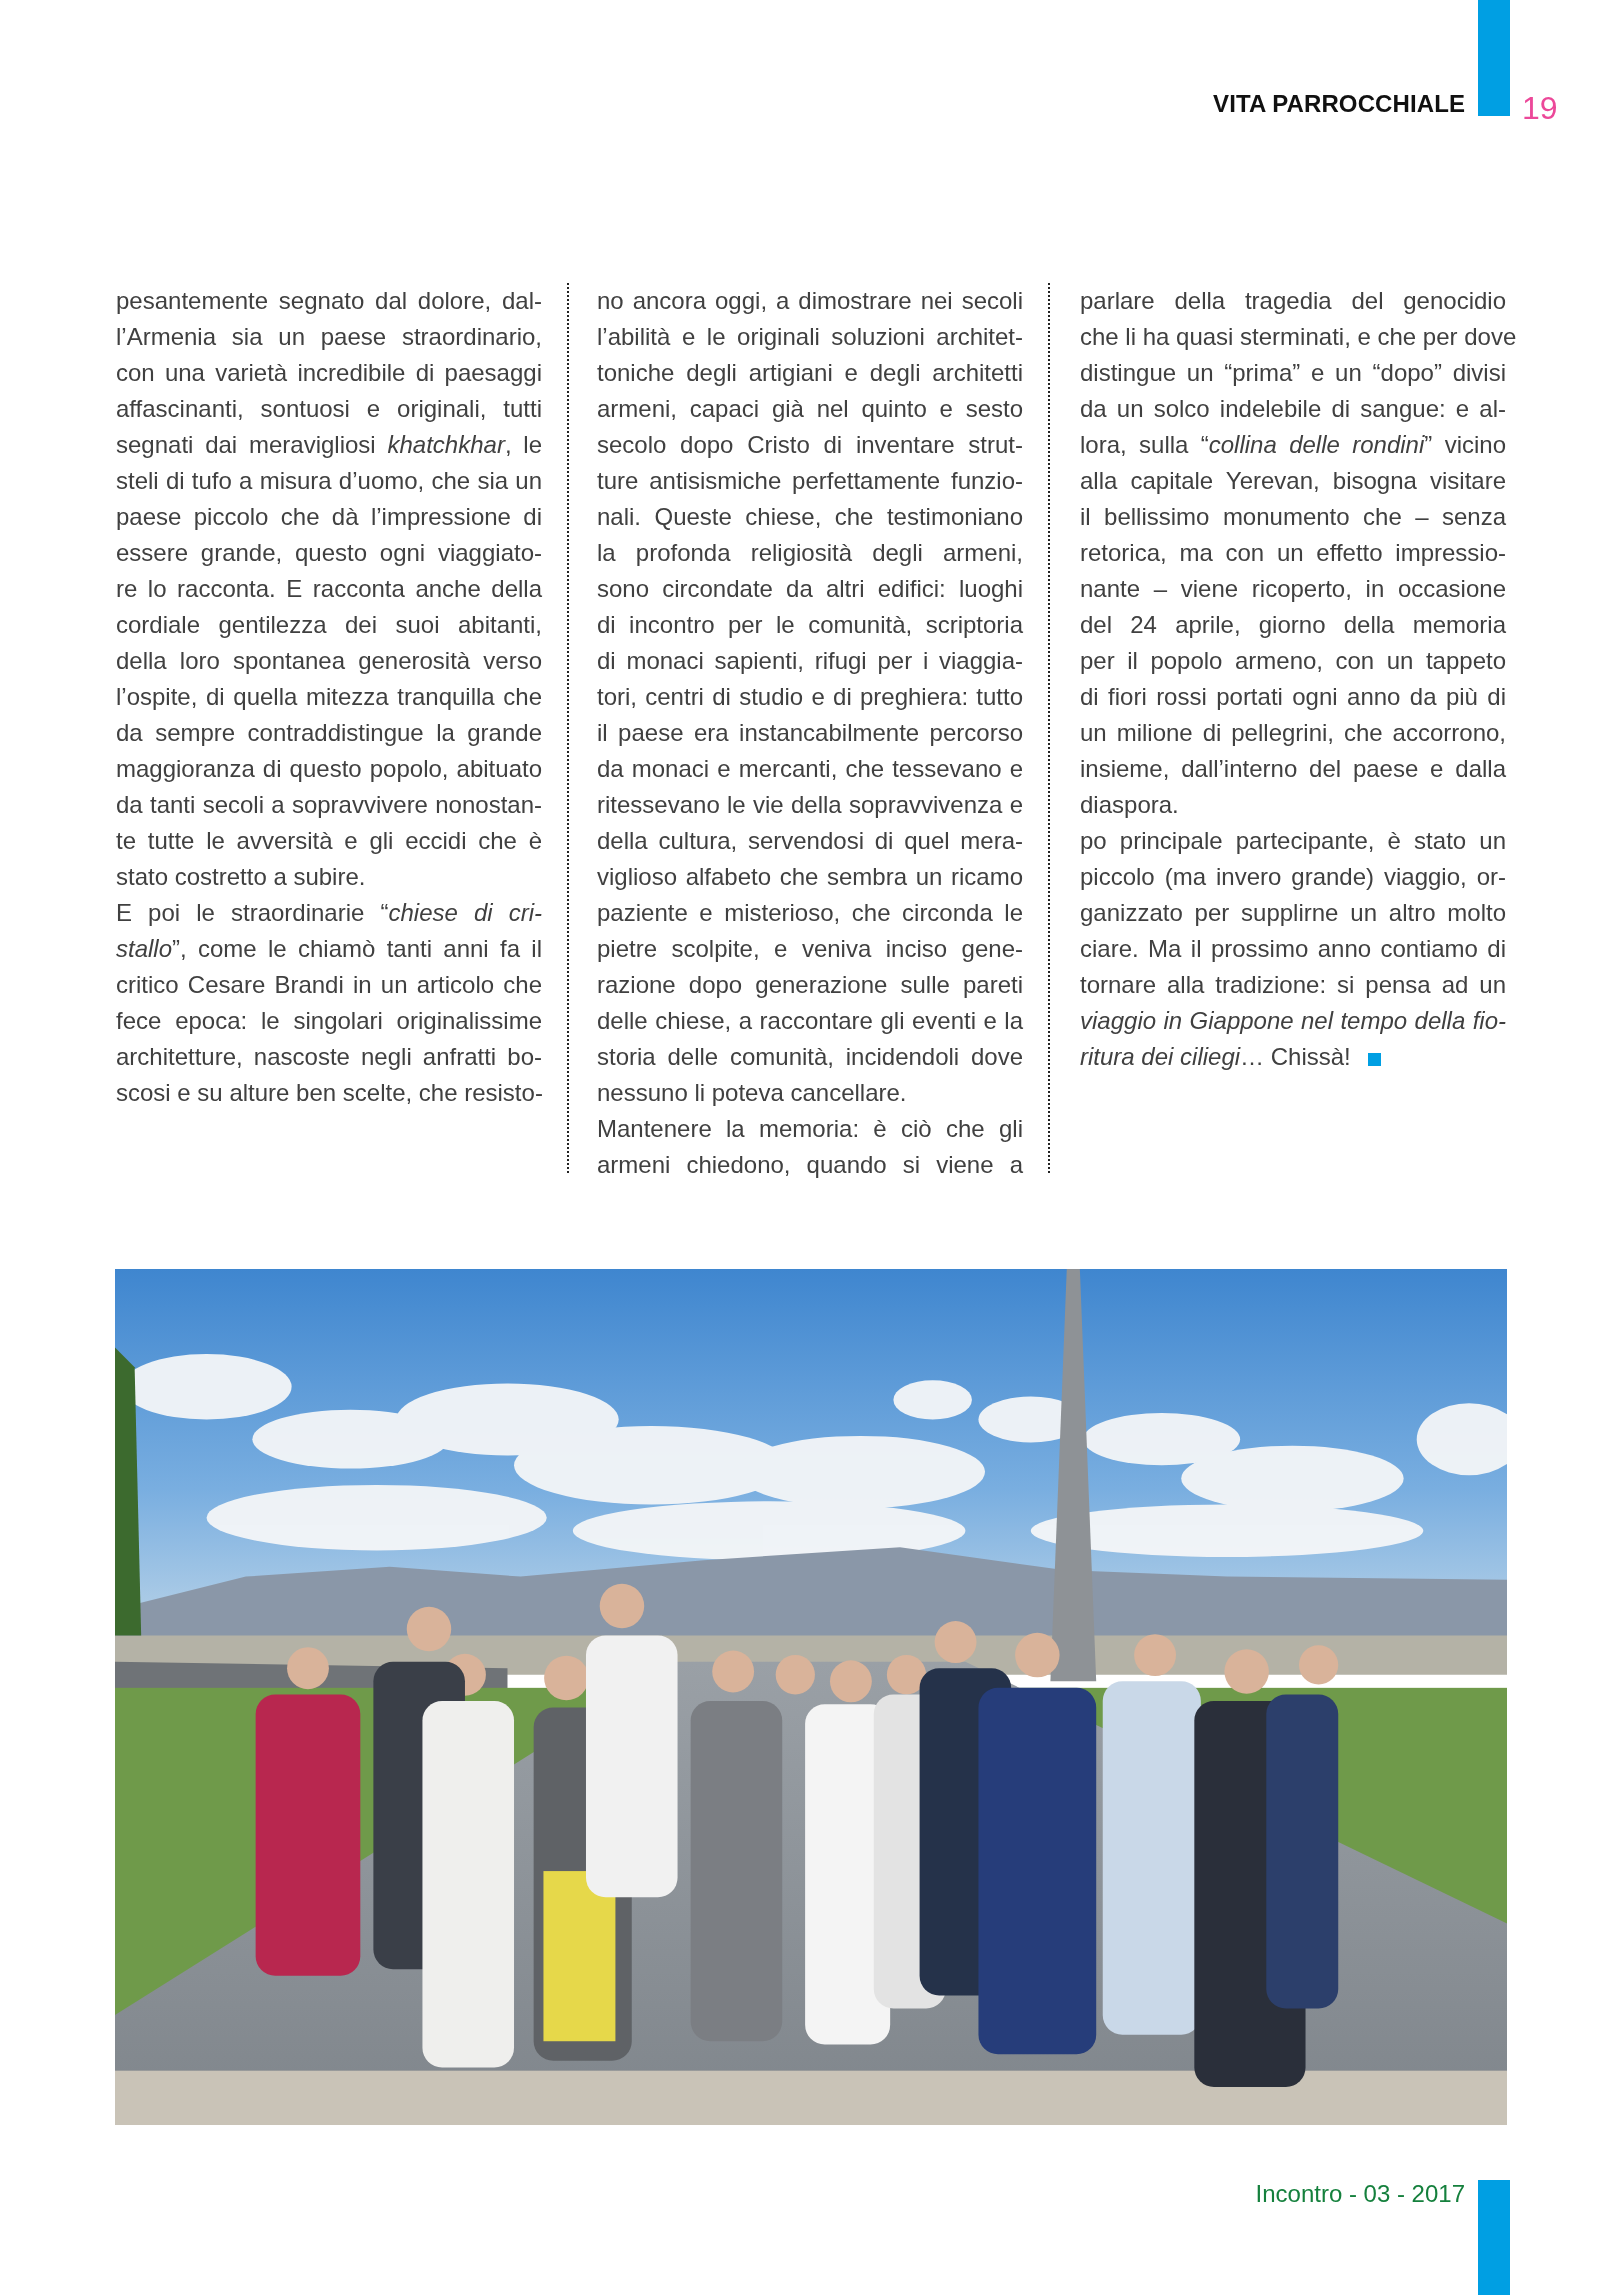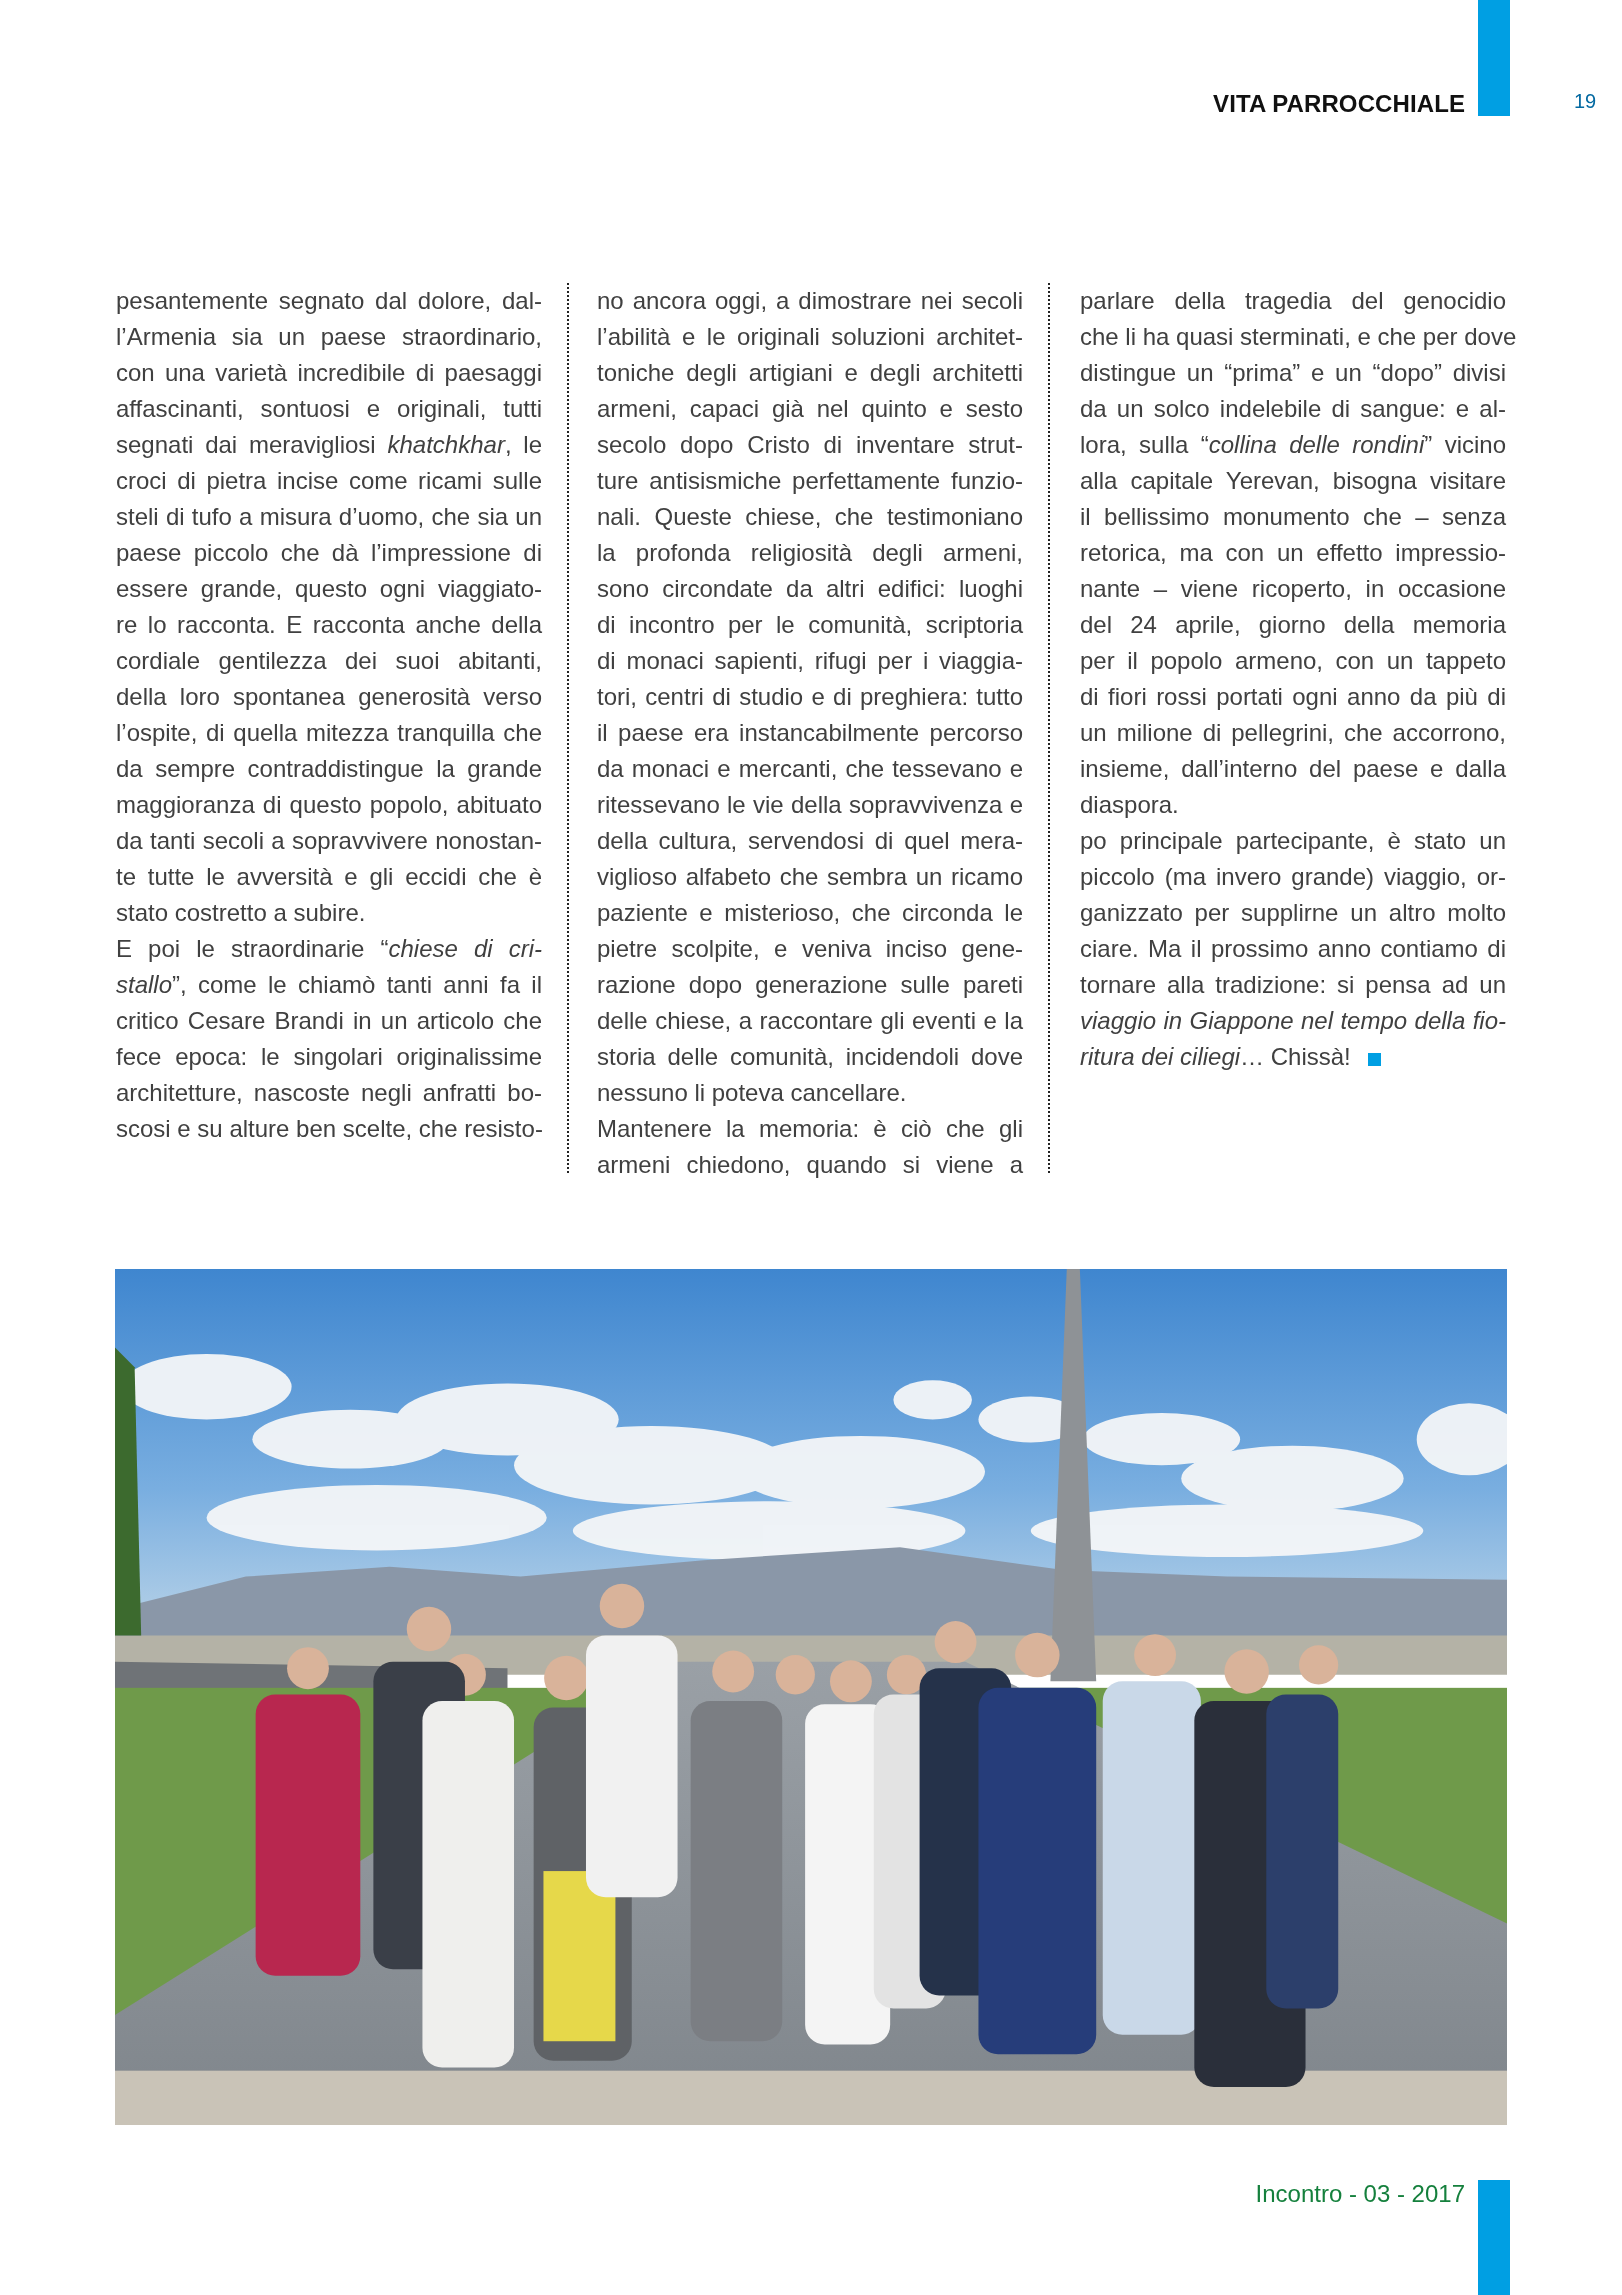--- a/index.html
+++ b/index.html
@@ -12,7 +12,7 @@
 
   #section-title { position: absolute; right: 158px; top: 90px; font-weight: bold;
                    font-size: 24px; letter-spacing: 0.1px; color: #111; }
-  #page-number { position: absolute; left: 1574px; top: 90px; font-size: 20px; color: #0369a1; }
+  #page-number { position: absolute; left: 1522px; top: 90px; font-size: 32px; color: #ec4899; }
   #footer-text { position: absolute; right: 158px; top: 2180px; font-size: 24px; color: #15803d; }
 
   .column { position: absolute; top: 283px; width: 426px; font-size: 24px;

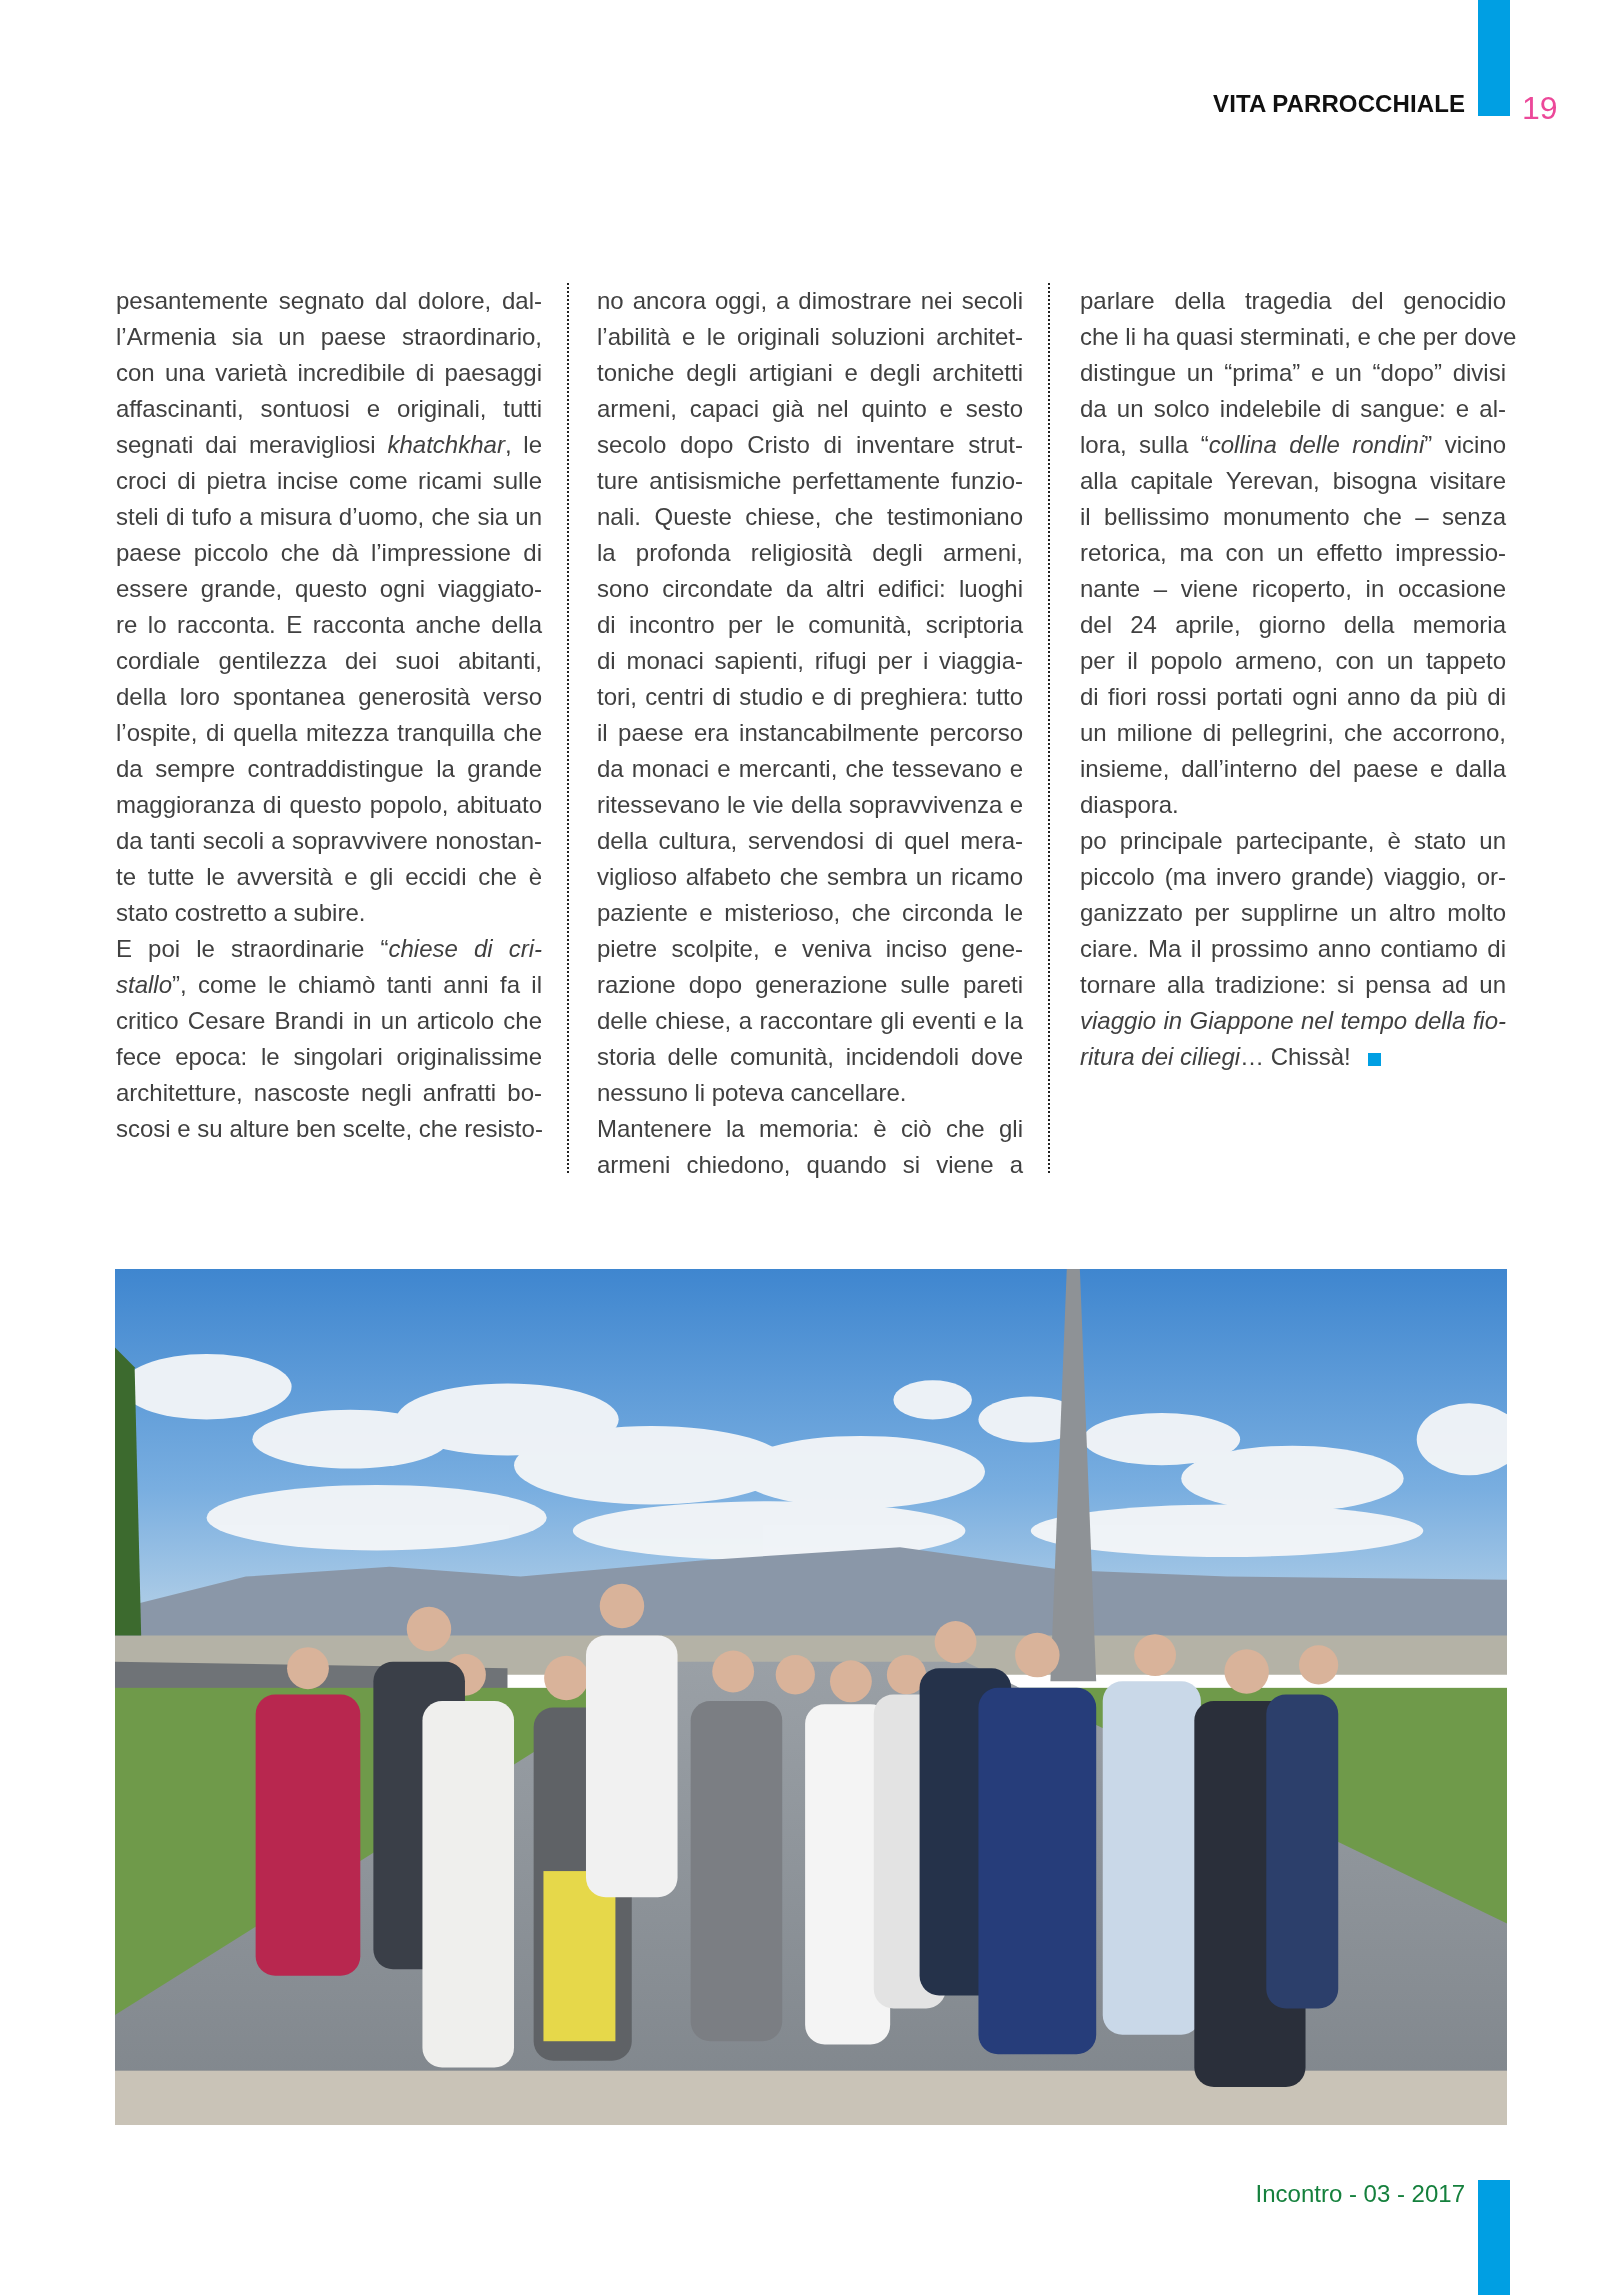--- a/index.html
+++ b/index.html
@@ -47,7 +47,6 @@
     <span class="line">con una varietà incredibile di paesaggi</span>
     <span class="line">affascinanti, sontuosi e originali, tutti</span>
     <span class="line">segnati dai meravigliosi <em>khatchkhar</em>, le</span>
-    <span class="line">croci di pietra incise come ricami sulle</span>
     <span class="line">steli di tufo a misura d’uomo, che sia un</span>
     <span class="line">paese piccolo che dà l’impressione di</span>
     <span class="line">essere grande, questo ogni viaggiato-</span>

